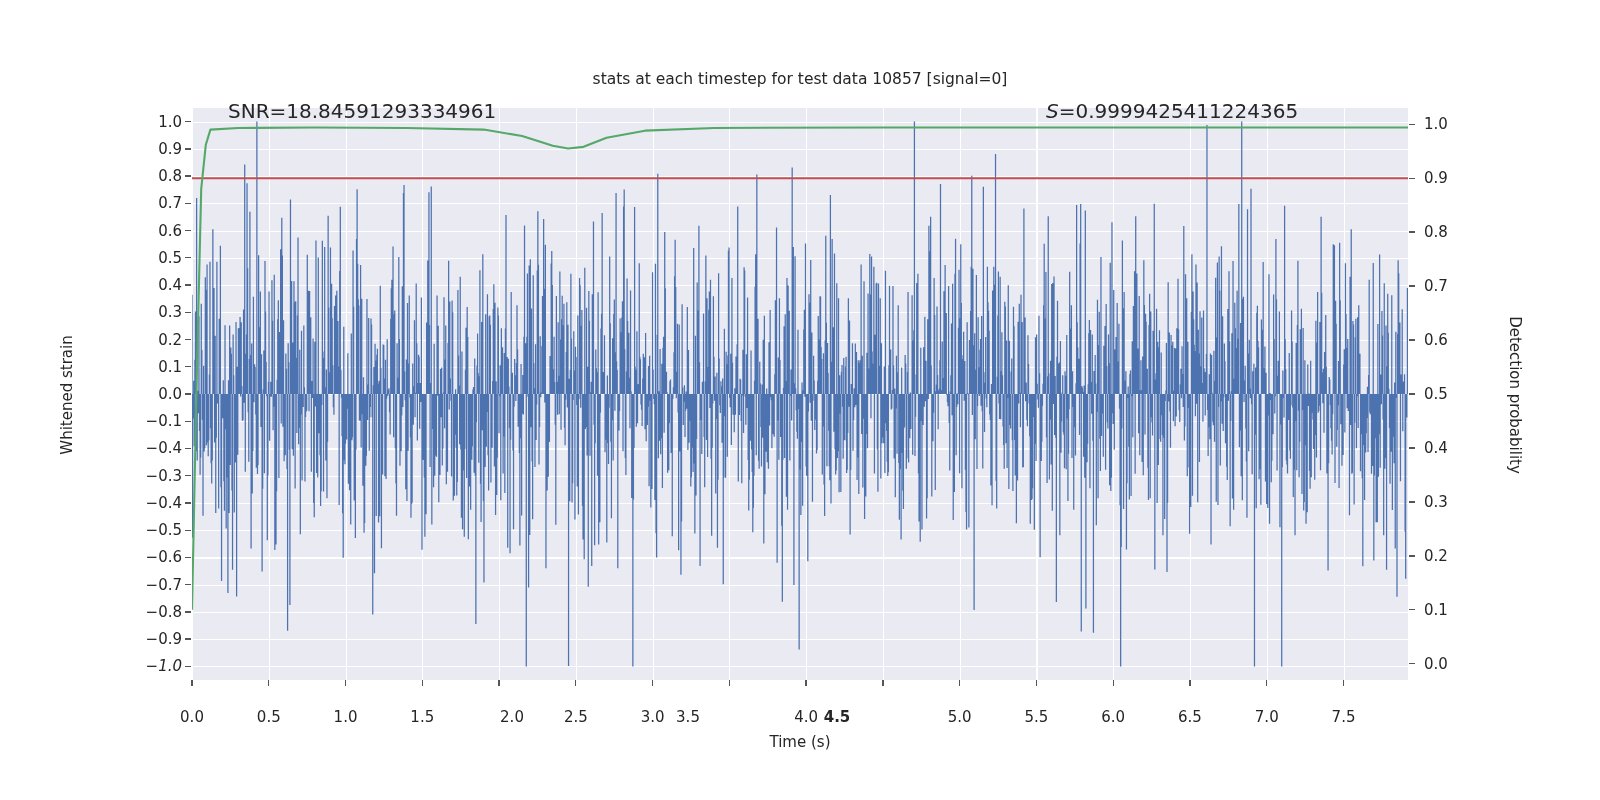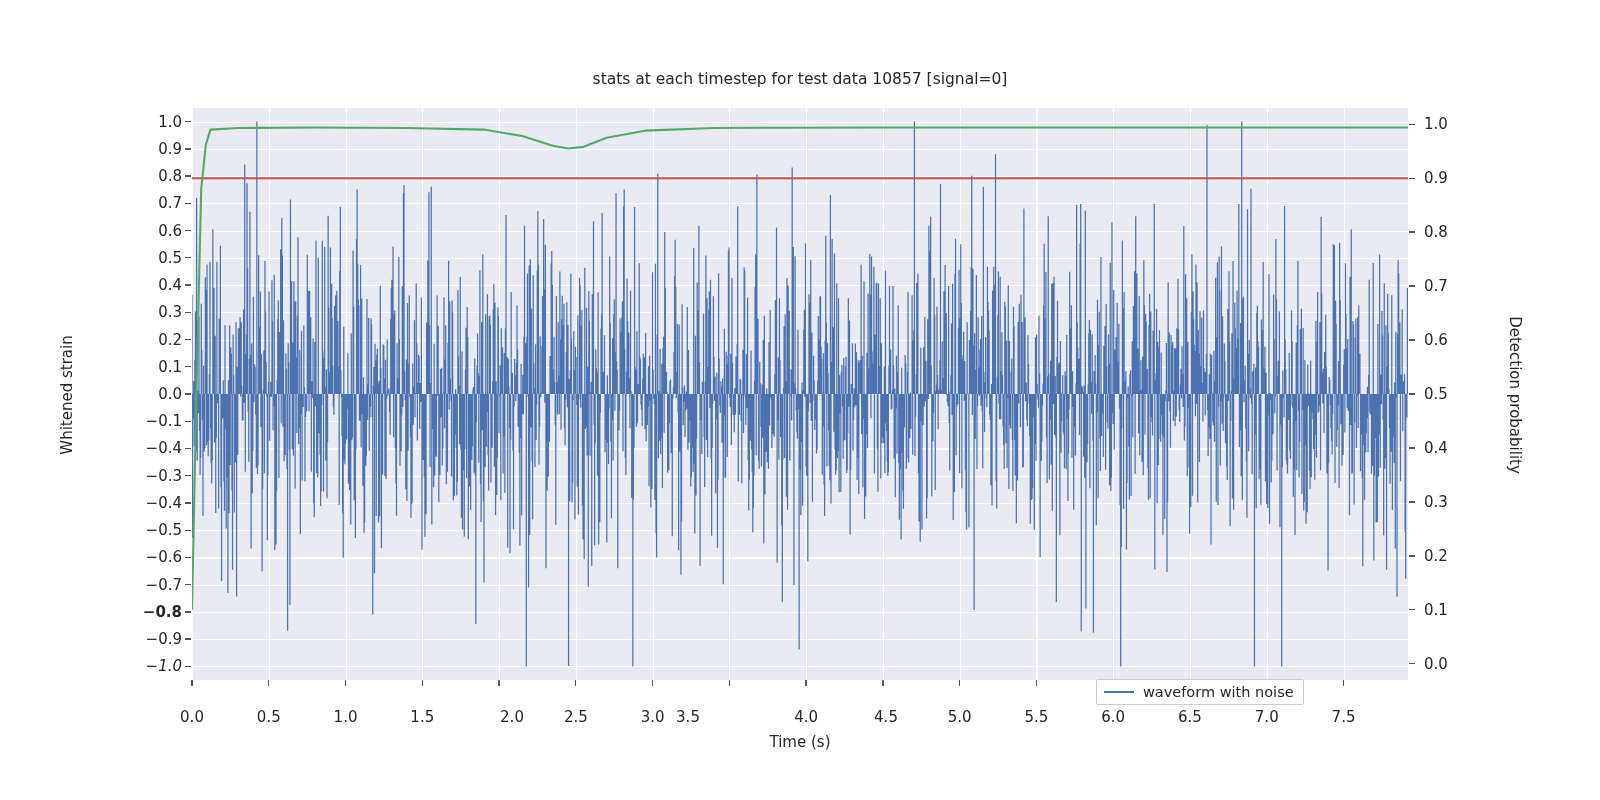--- a/index.html
+++ b/index.html
@@ -233,6 +233,9 @@
       <div class="tickmark x" style="left: 1342.87px;"></div>
     </div>
 
+  <div class="annot" style="left:228px;">
+    <span>SNR=</span><span>18.84591293334961</span>
+  </div>
 
   <div id="legend">
     <span class="swatch"></span>

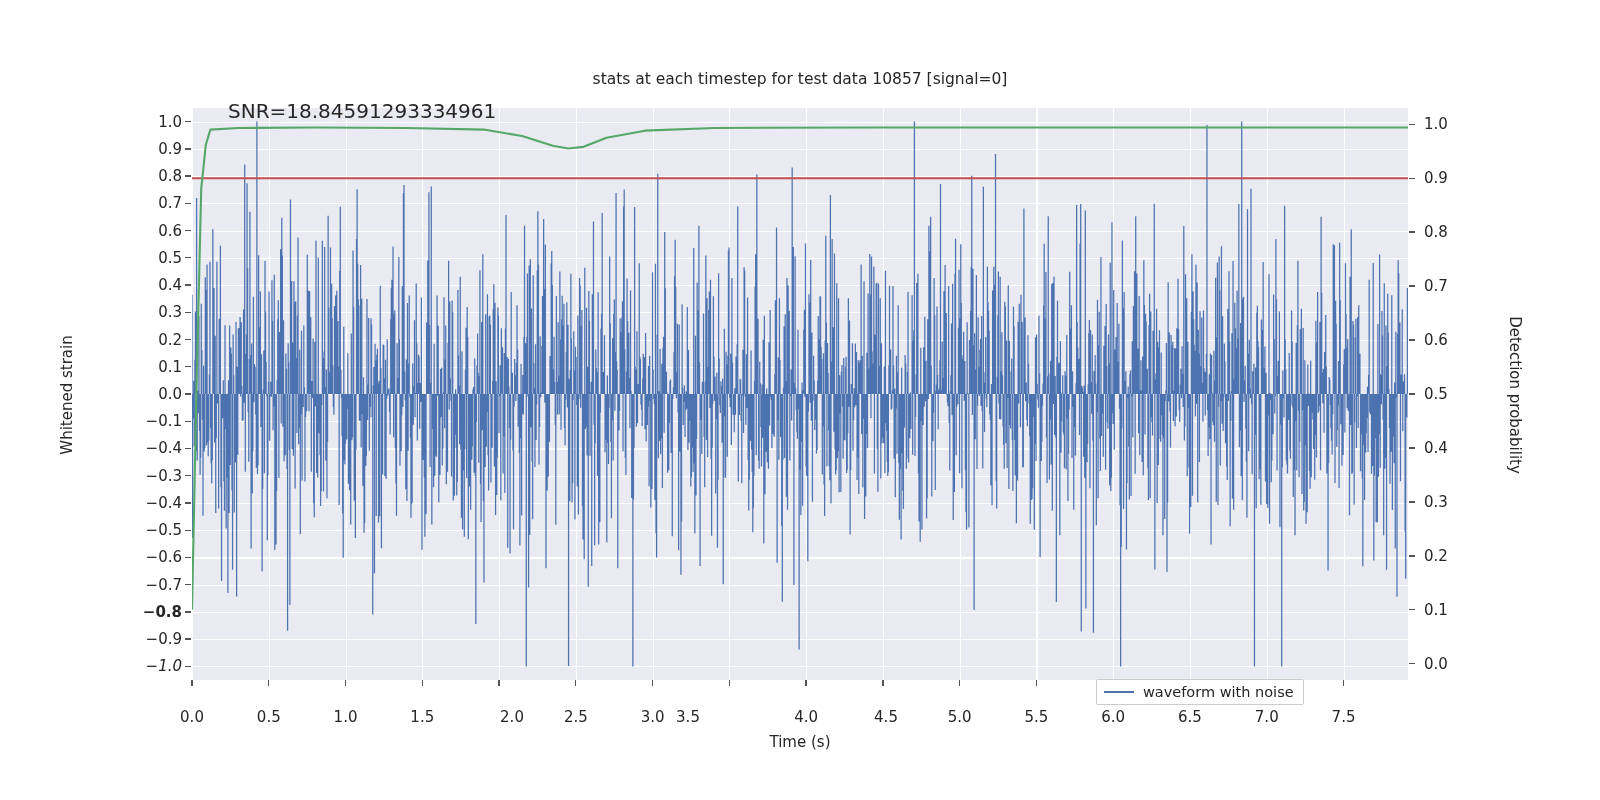--- a/index.html
+++ b/index.html
@@ -236,6 +236,9 @@
   <div class="annot" style="left:228px;">
     <span>SNR=</span><span>18.84591293334961</span>
   </div>
+  <div class="annot" style="left:1046px;">
+    <i><span>S</span></i><span>=</span><span>0.9999425411224365</span>
+  </div>
 
   <div id="legend">
     <span class="swatch"></span>

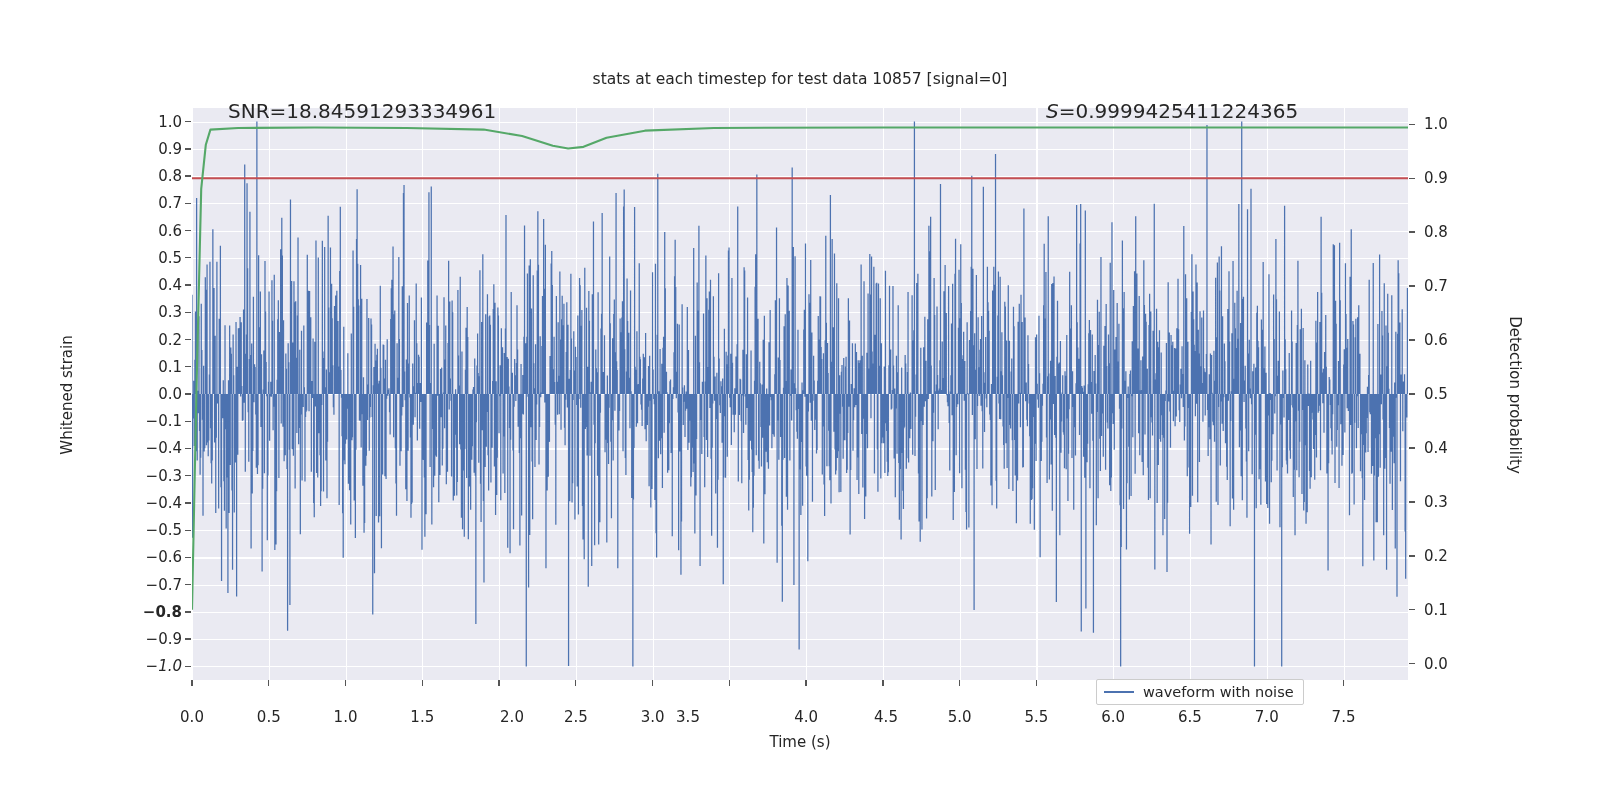--- a/index.html
+++ b/index.html
@@ -171,7 +171,7 @@
       <div class="tickmark y" style="left: 185px; top: 556.78px;"></div>
       <div class="ytick-left" style="top: 584.67px;">−0.7</div>
       <div class="tickmark y" style="left: 185px; top: 584.02px;"></div>
-      <div class="ytick-left" style="top: 611.9px; font-weight: bold;">−0.8</div>
+      <div class="ytick-left" style="top: 611.9px;">−0.8</div>
       <div class="tickmark y" style="left: 185px; top: 611.25px;"></div>
       <div class="ytick-left" style="top: 639.14px;">−0.9</div>
       <div class="tickmark y" style="left: 185px; top: 638.49px;"></div>

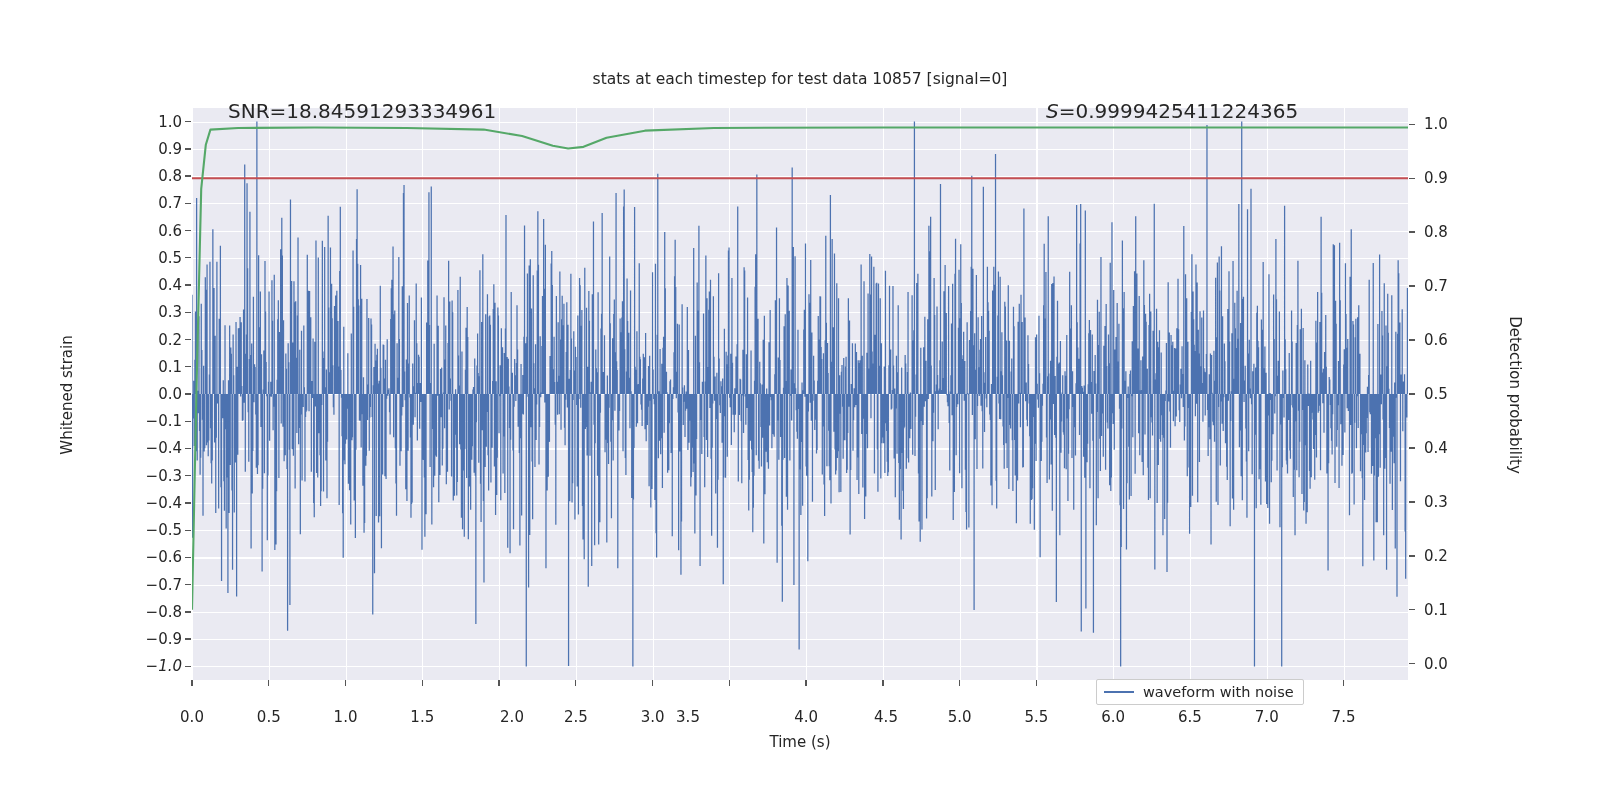--- a/index.html
+++ b/index.html
@@ -240,10 +240,6 @@
     <i><span>S</span></i><span>=</span><span>0.9999425411224365</span>
   </div>
 
-  <div id="legend">
-    <span class="swatch"></span>
-    <span>waveform with noise</span>
-  </div>
 
 </div>
 

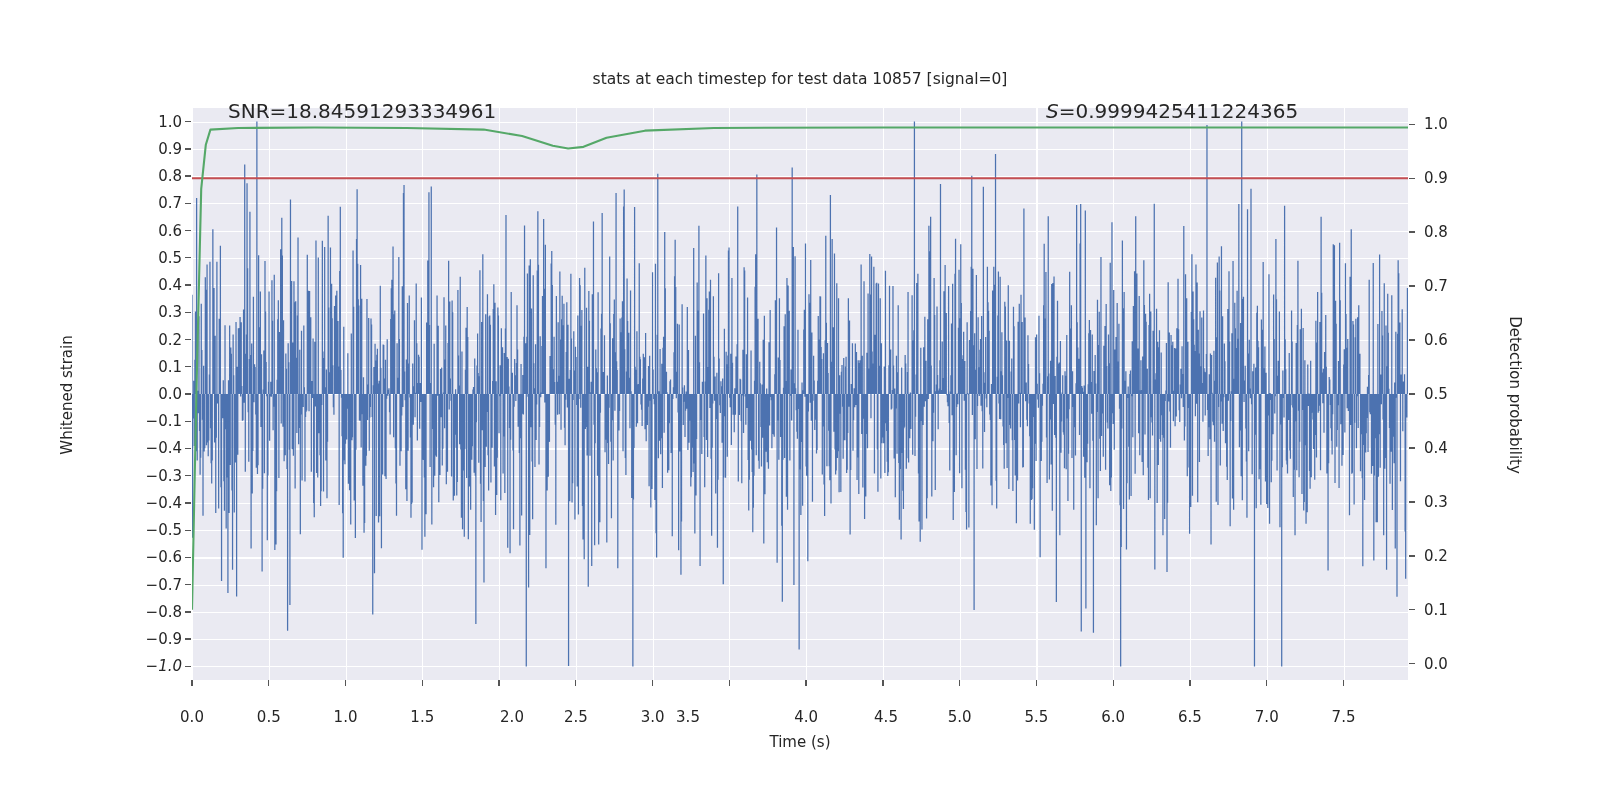--- a/index.html
+++ b/index.html
@@ -217,7 +217,7 @@
       <div class="tickmark x" style="left: 728.72px;"></div>
       <div class="xtick" style="left: 806.14px;">4.0</div>
       <div class="tickmark x" style="left: 805.49px;"></div>
-      <div class="xtick" style="left: 886px;">4.5</div>
+      <div class="xtick" style="left: 837px; font-weight: bold;">4.5</div>
       <div class="tickmark x" style="left: 882.26px;"></div>
       <div class="xtick" style="left: 959.68px;">5.0</div>
       <div class="tickmark x" style="left: 959.03px;"></div>

